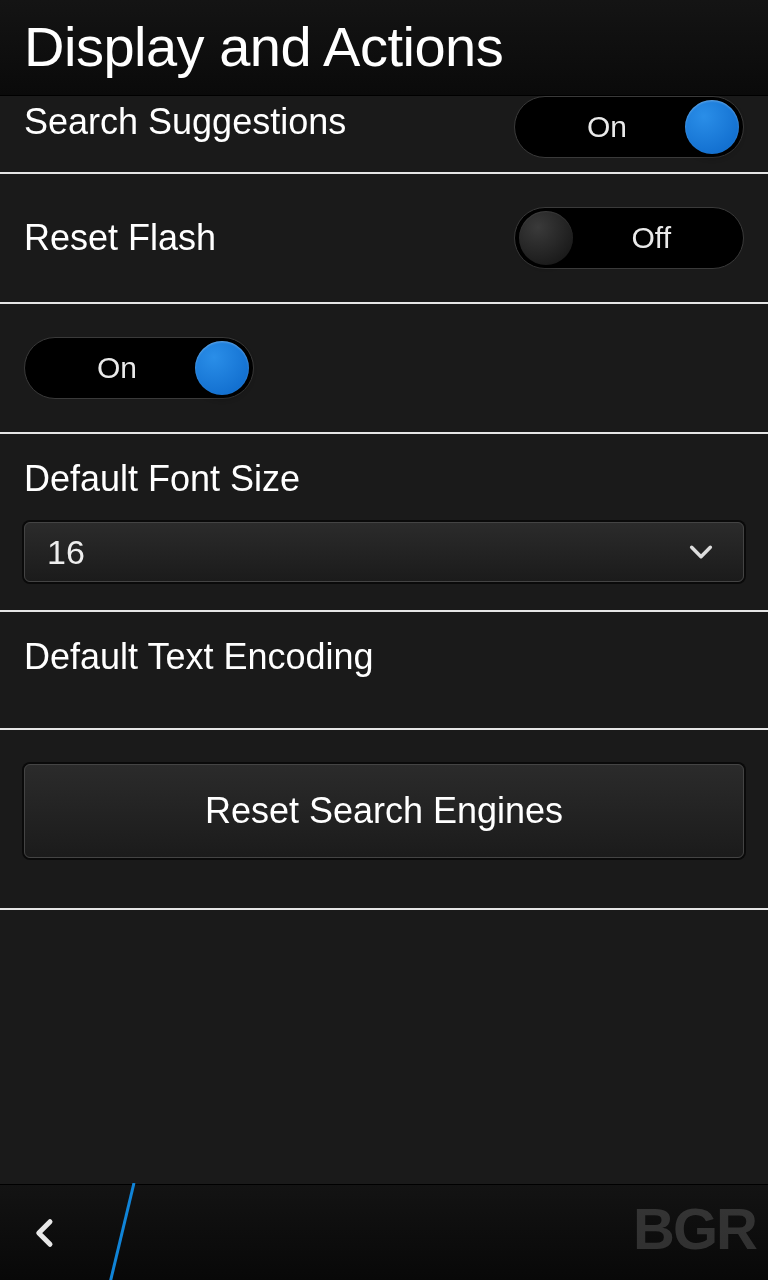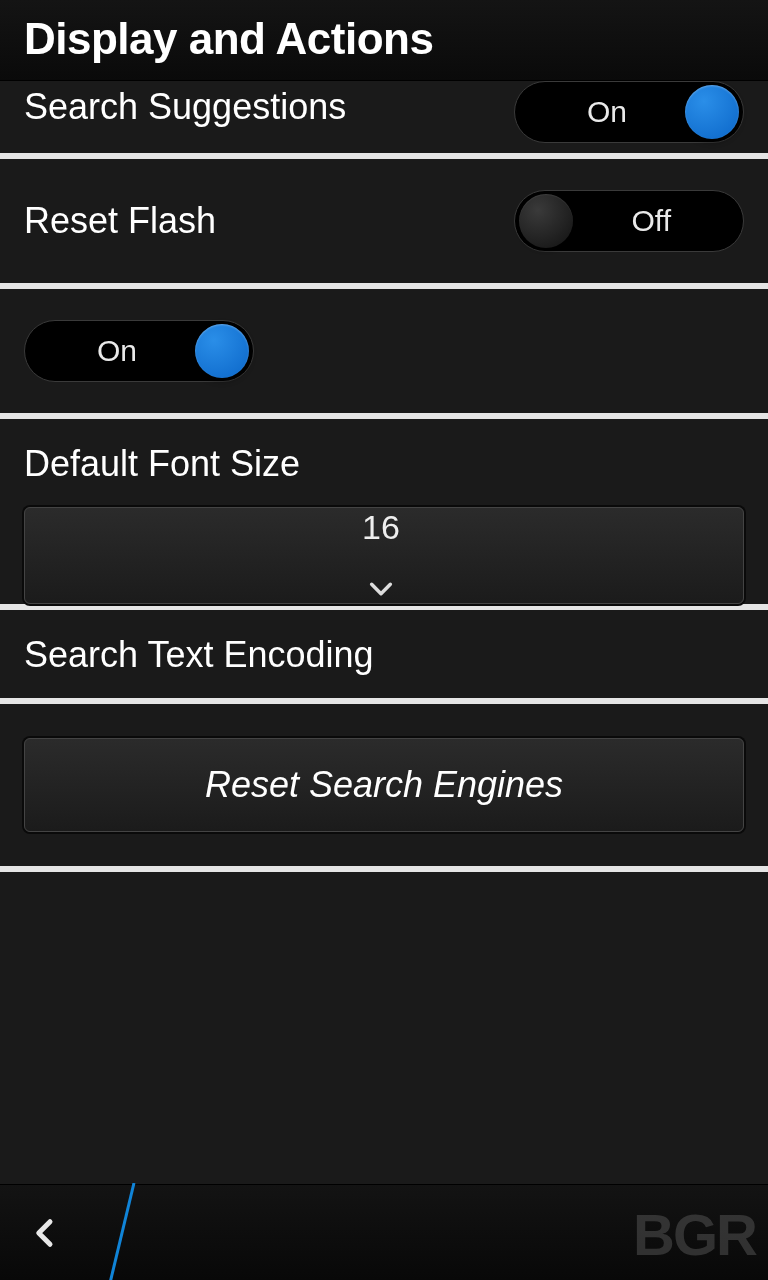--- a/index.html
+++ b/index.html
@@ -19,8 +19,8 @@
     border-bottom: 1px solid #000;
   }
   .header-title {
-    font-size: 44px;
-    font-weight: 700;
+    font-size: 56px;
+    font-weight: 400;
     color: #fff;
     letter-spacing: -0.5px;
   }

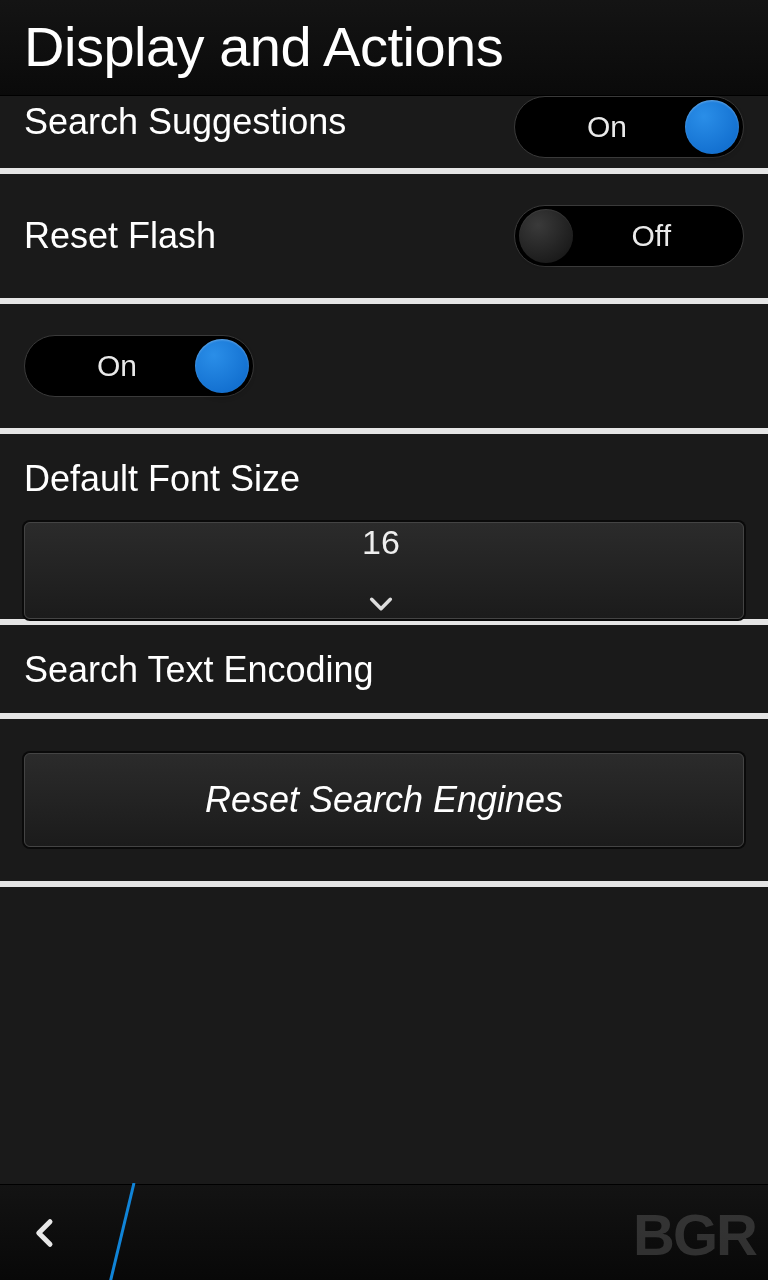--- a/index.html
+++ b/index.html
@@ -32,7 +32,7 @@
   }
 
   .row {
-    border-bottom: 6px solid #e5e5e5;
+    border-bottom: 2px solid #e5e5e5;
     padding: 0 24px;
     gap: 48px;
   }

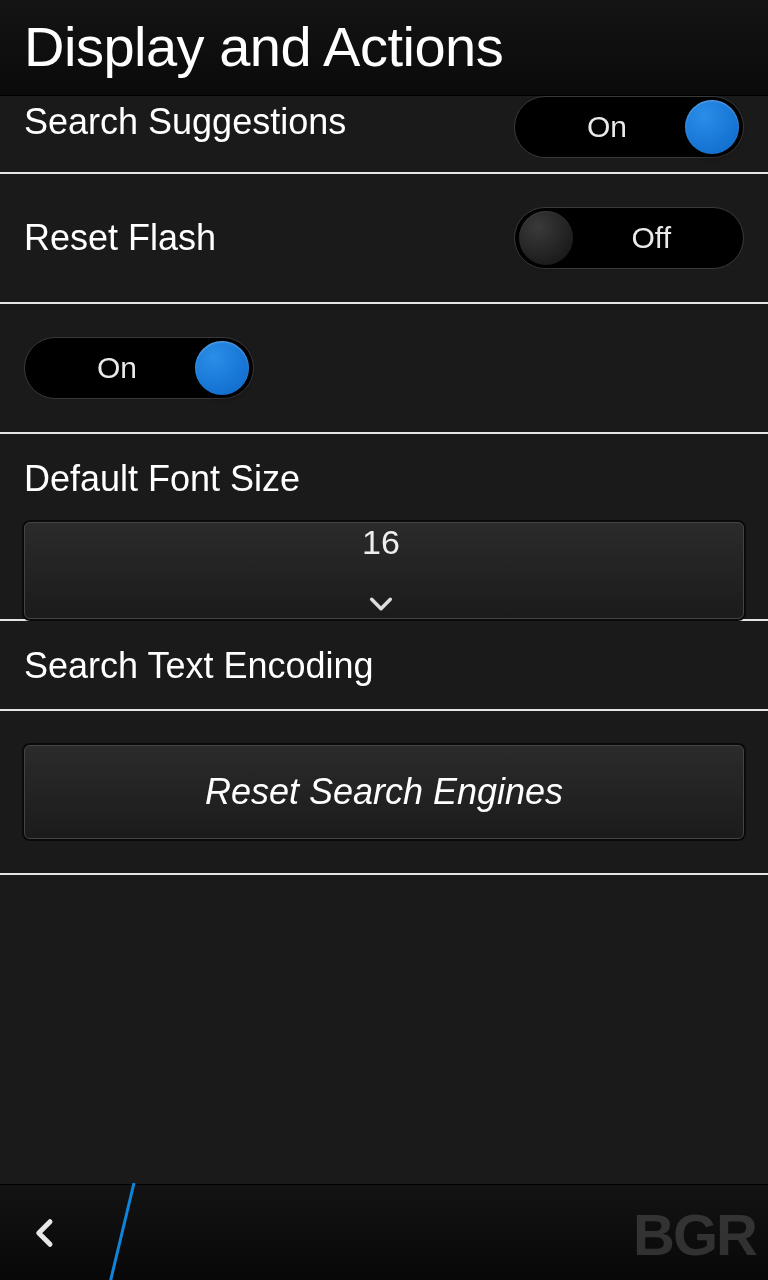--- a/index.html
+++ b/index.html
@@ -91,6 +91,7 @@
 
   .row-select {
     padding-top: 24px;
+    padding-bottom: 28px;
   }
   .select-label {
     font-size: 36px;

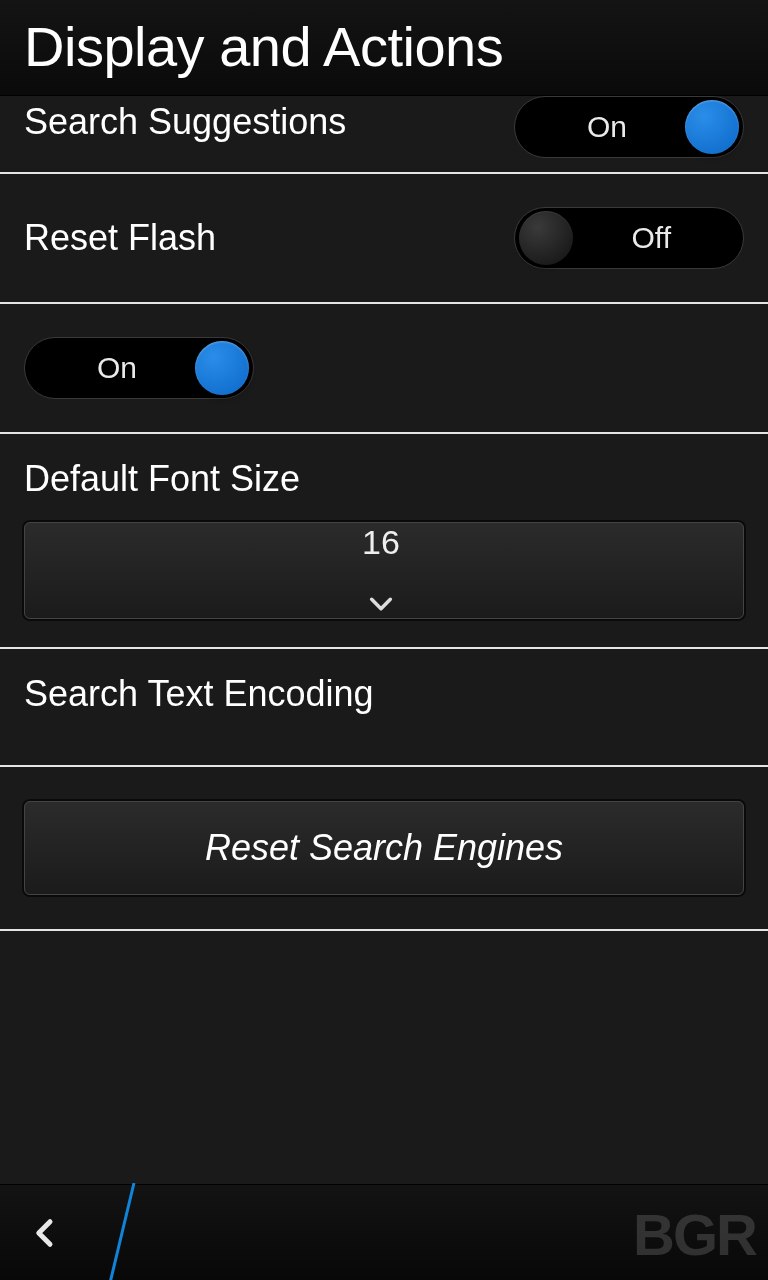--- a/index.html
+++ b/index.html
@@ -101,7 +101,7 @@
   }
   .select {
     width: 100%;
-    height: 97px;
+    height: 60px;
     background: linear-gradient(#2b2b2b, #1b1b1b);
     border: 1px solid #444;
     border-radius: 6px;
@@ -110,7 +110,6 @@
     align-items: center;
     justify-content: space-between;
     padding: 0 28px 0 22px;
-    flex-direction: column;
   }
   .select-value {
     font-size: 34px;

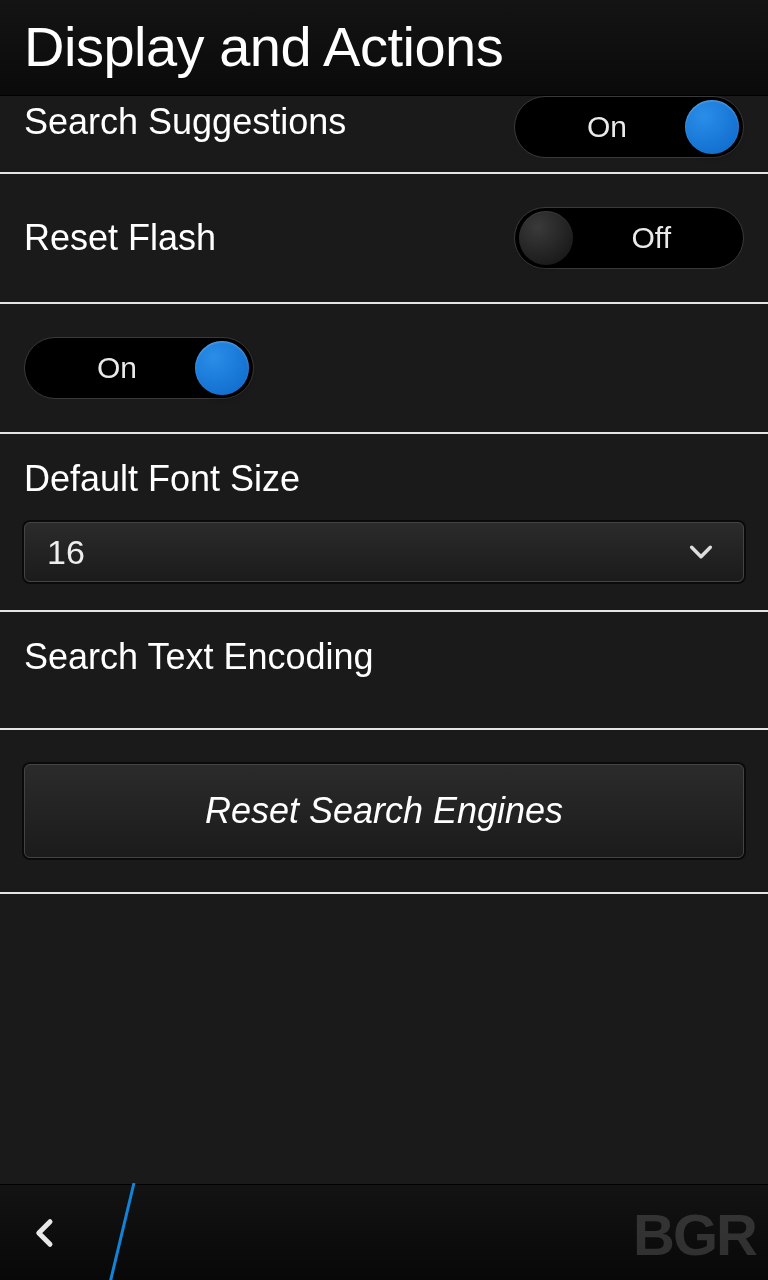--- a/index.html
+++ b/index.html
@@ -224,7 +224,7 @@
   </div>
 
   <div class="row row-select">
-    <div class="select-label">Search Text Encoding</div>
+    <div class="select-label">Default Text Encoding</div>
   </div>
 
   <div class="row row-button">

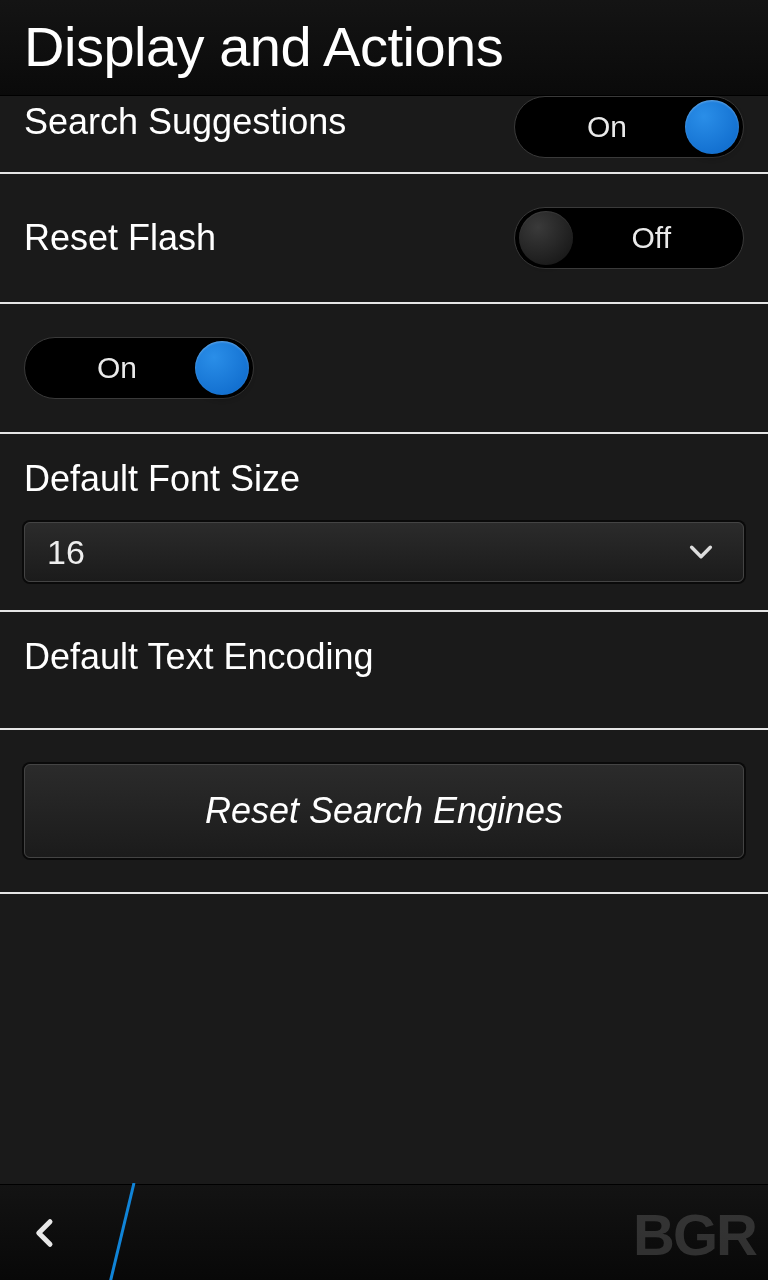--- a/index.html
+++ b/index.html
@@ -123,8 +123,7 @@
 
   .row-button {
     padding-top: 34px;
-    padding-bottom: 34px;
-    font-style: italic;
+    padding-bottom: 50px;
   }
   .action-button {
     width: 100%;

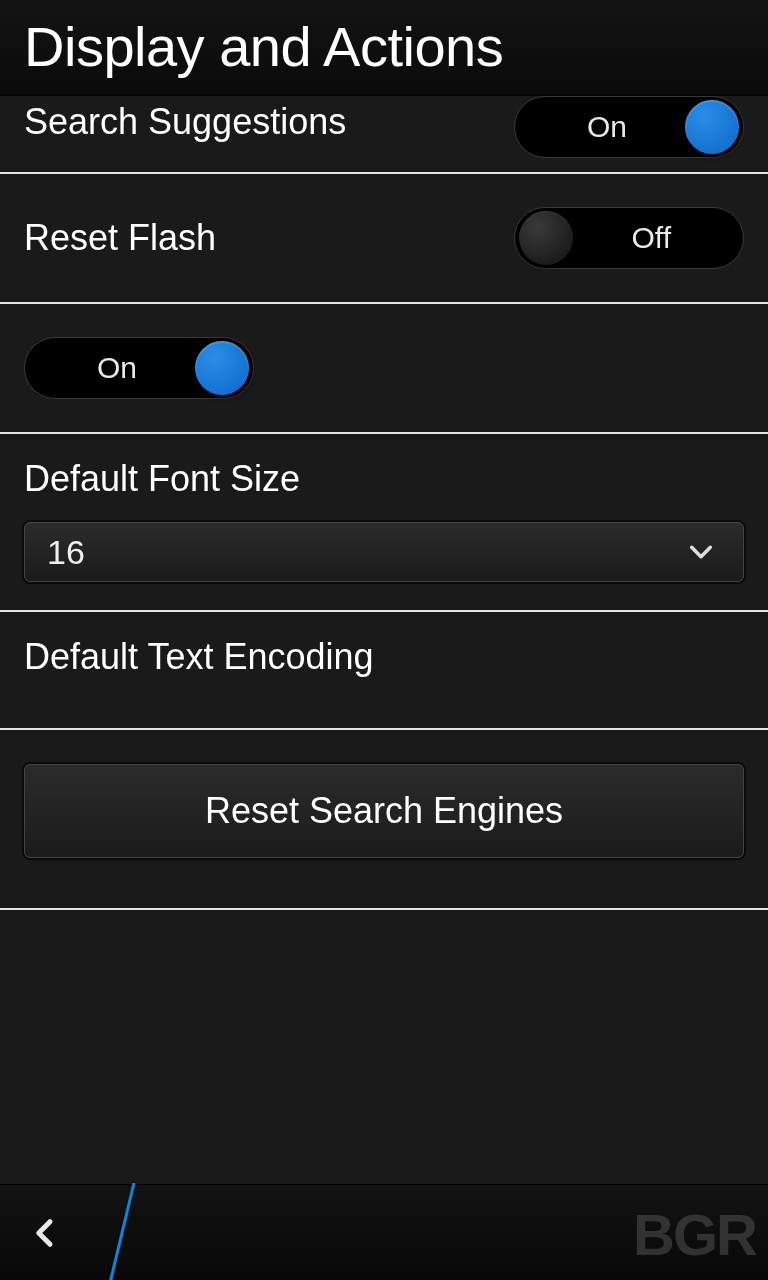--- a/index.html
+++ b/index.html
@@ -170,7 +170,7 @@
   .watermark {
     position: absolute;
     right: 12px;
-    bottom: 12px;
+    bottom: 18px;
     font-size: 58px;
     font-weight: 800;
     letter-spacing: -2px;

